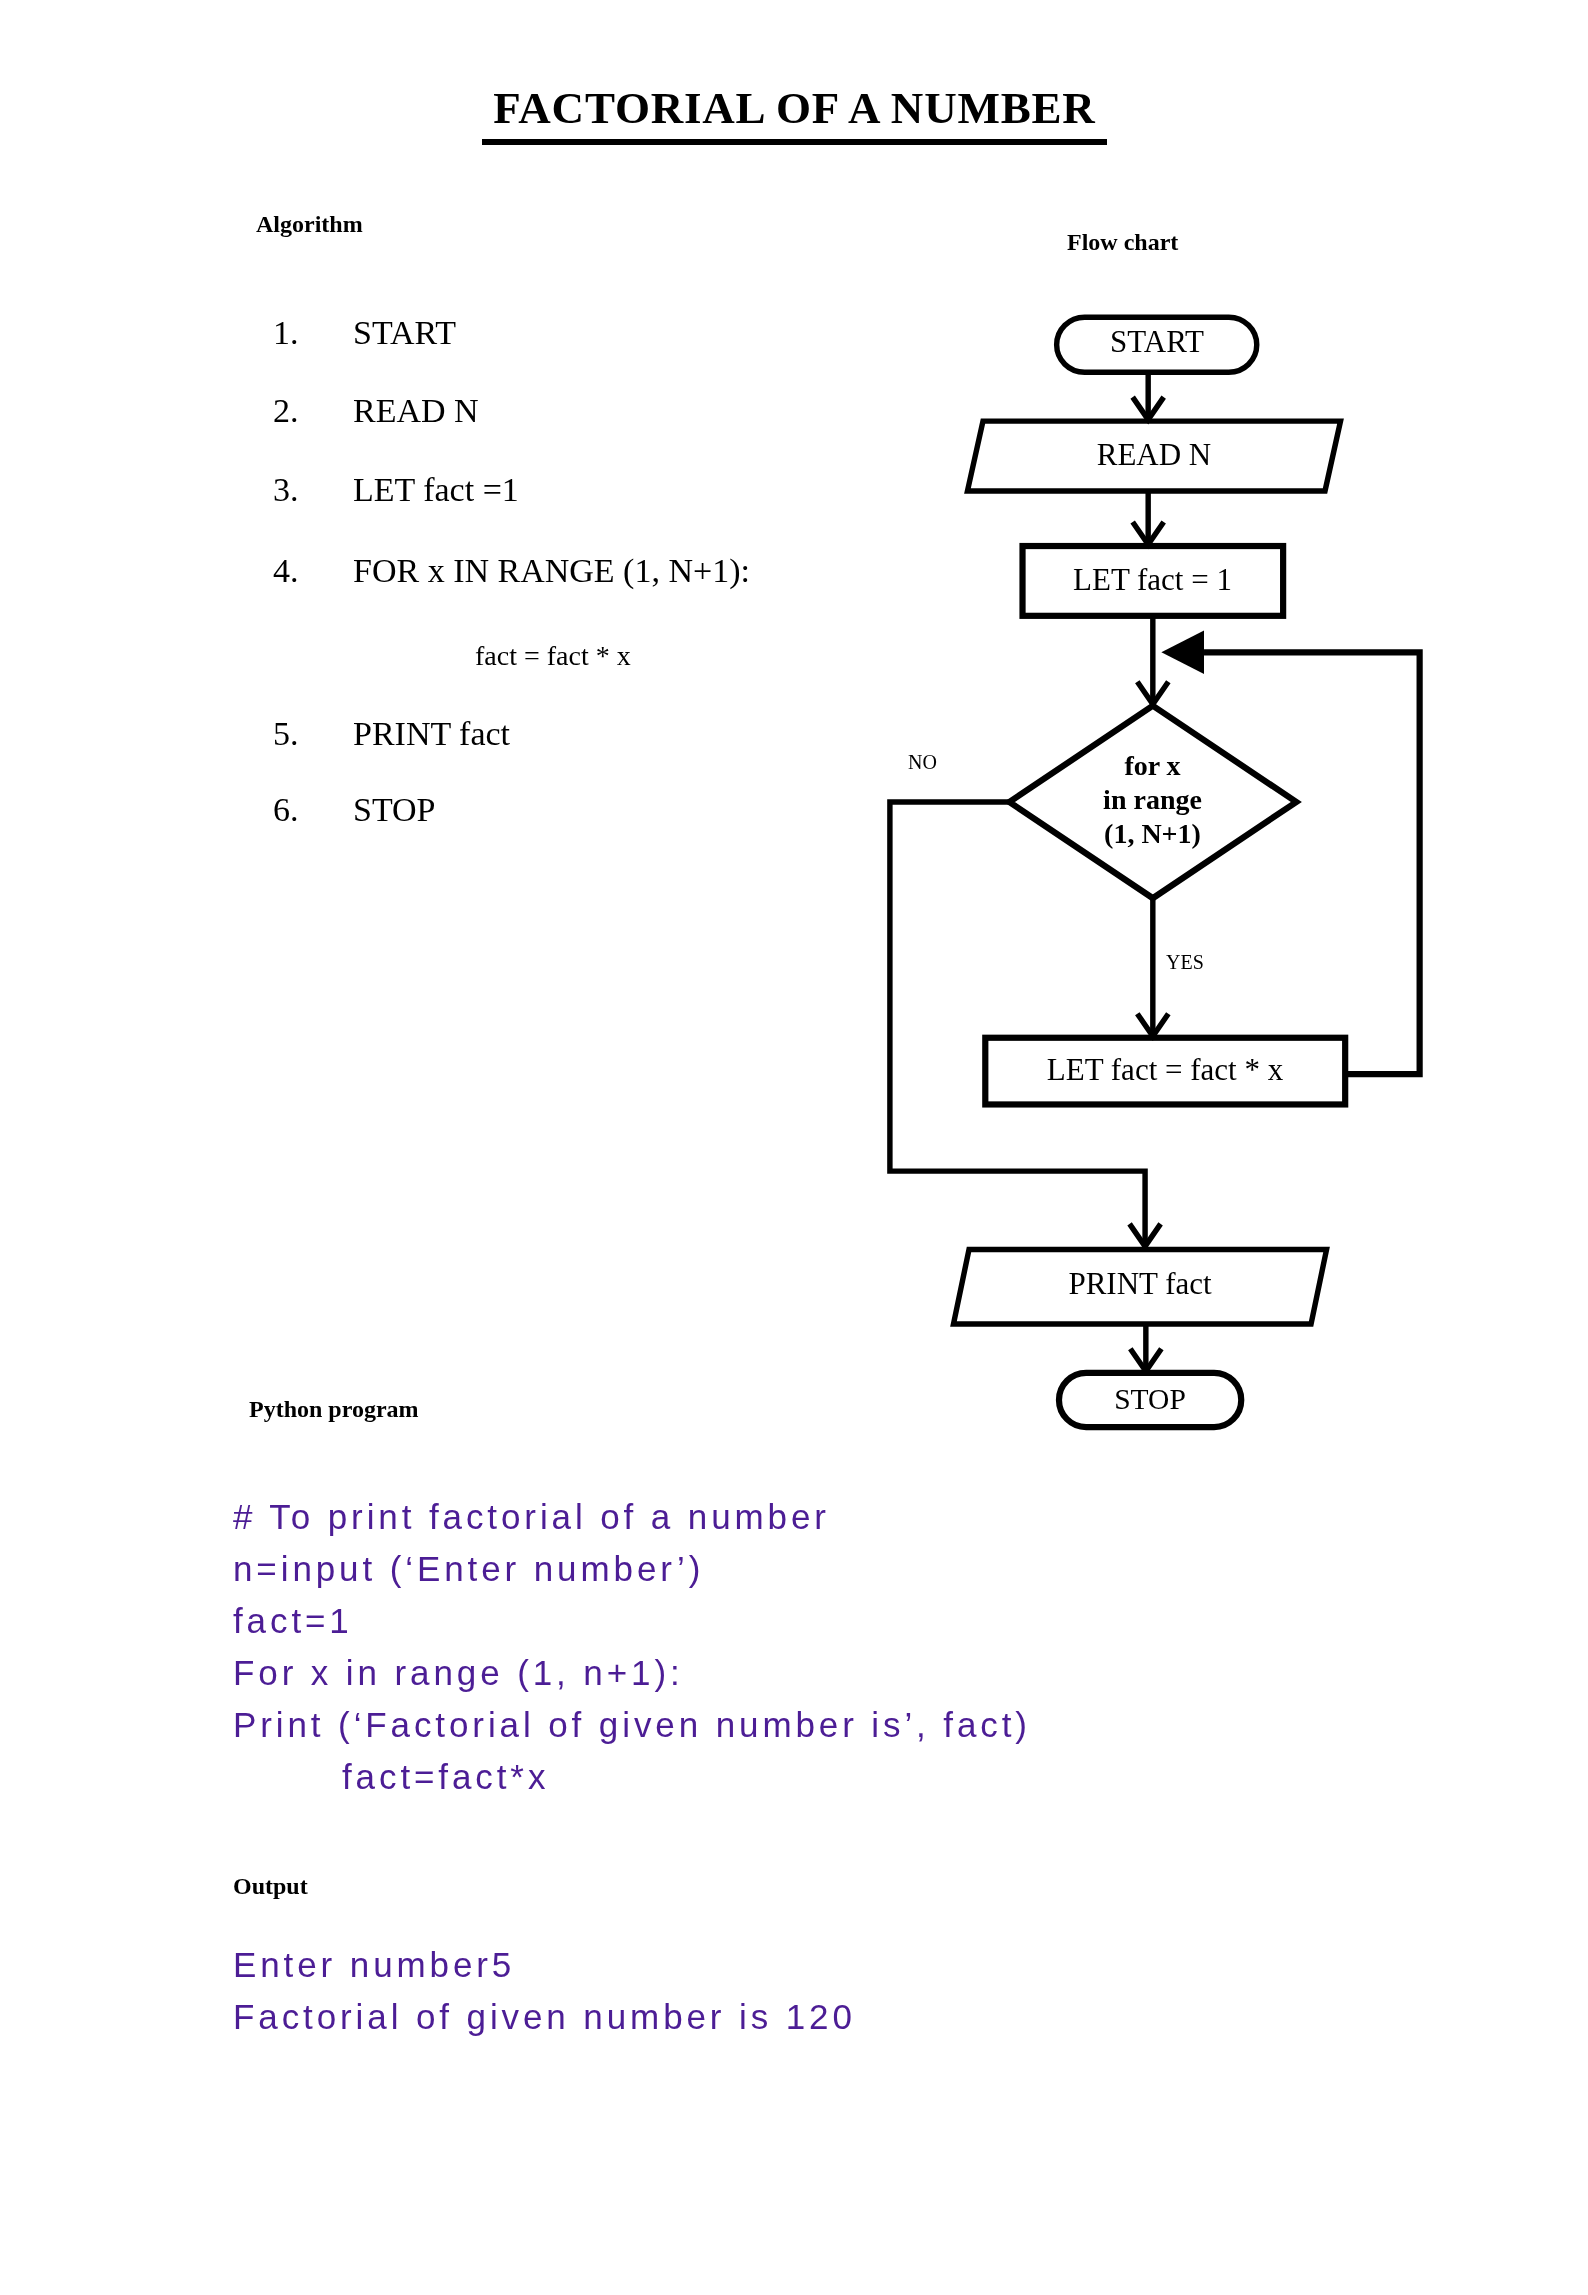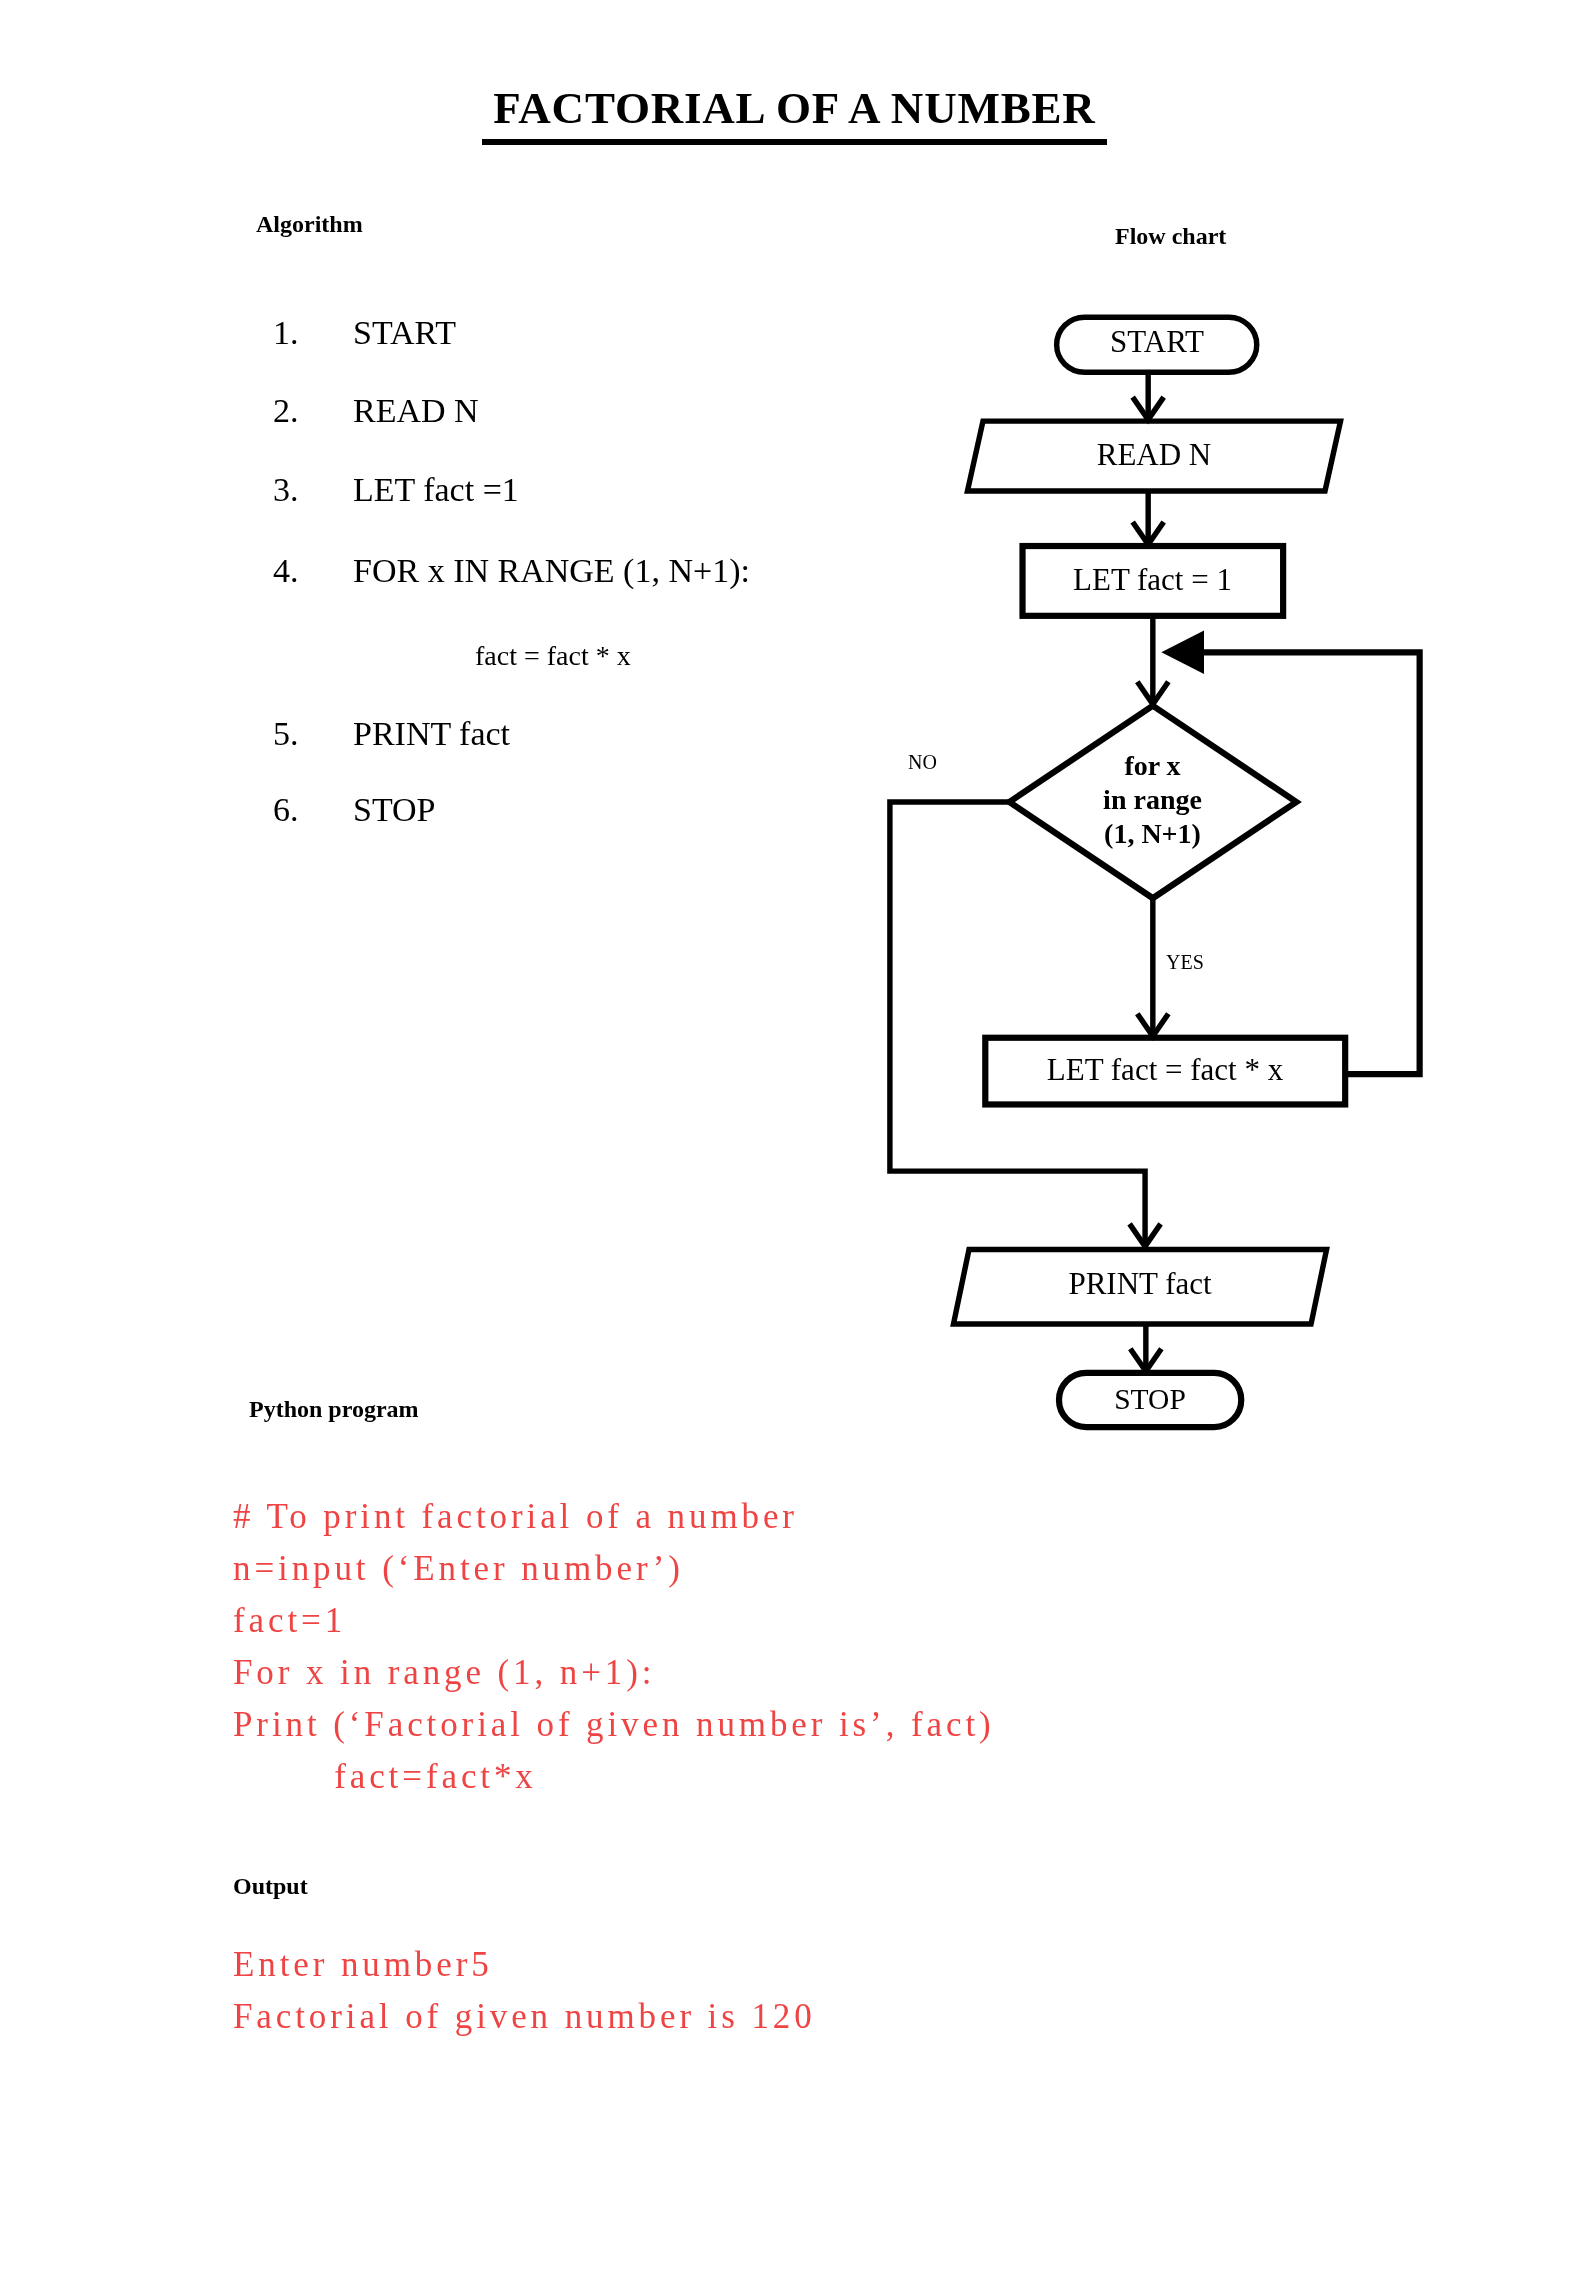--- a/index.html
+++ b/index.html
@@ -66,7 +66,7 @@
   </div>
 
   <div class="abs section-heading" style="left:256px; top:211px;">Algorithm</div>
-  <div class="abs section-heading" style="left:1067px; top:223px;margin-left:48px;">Flow chart</div>
+  <div class="abs section-heading" style="left:1067px; top:229px;">Flow chart</div>
 
   <div>
     <div class="abs algo-num" style="left:273px; top:314px;">1.</div>

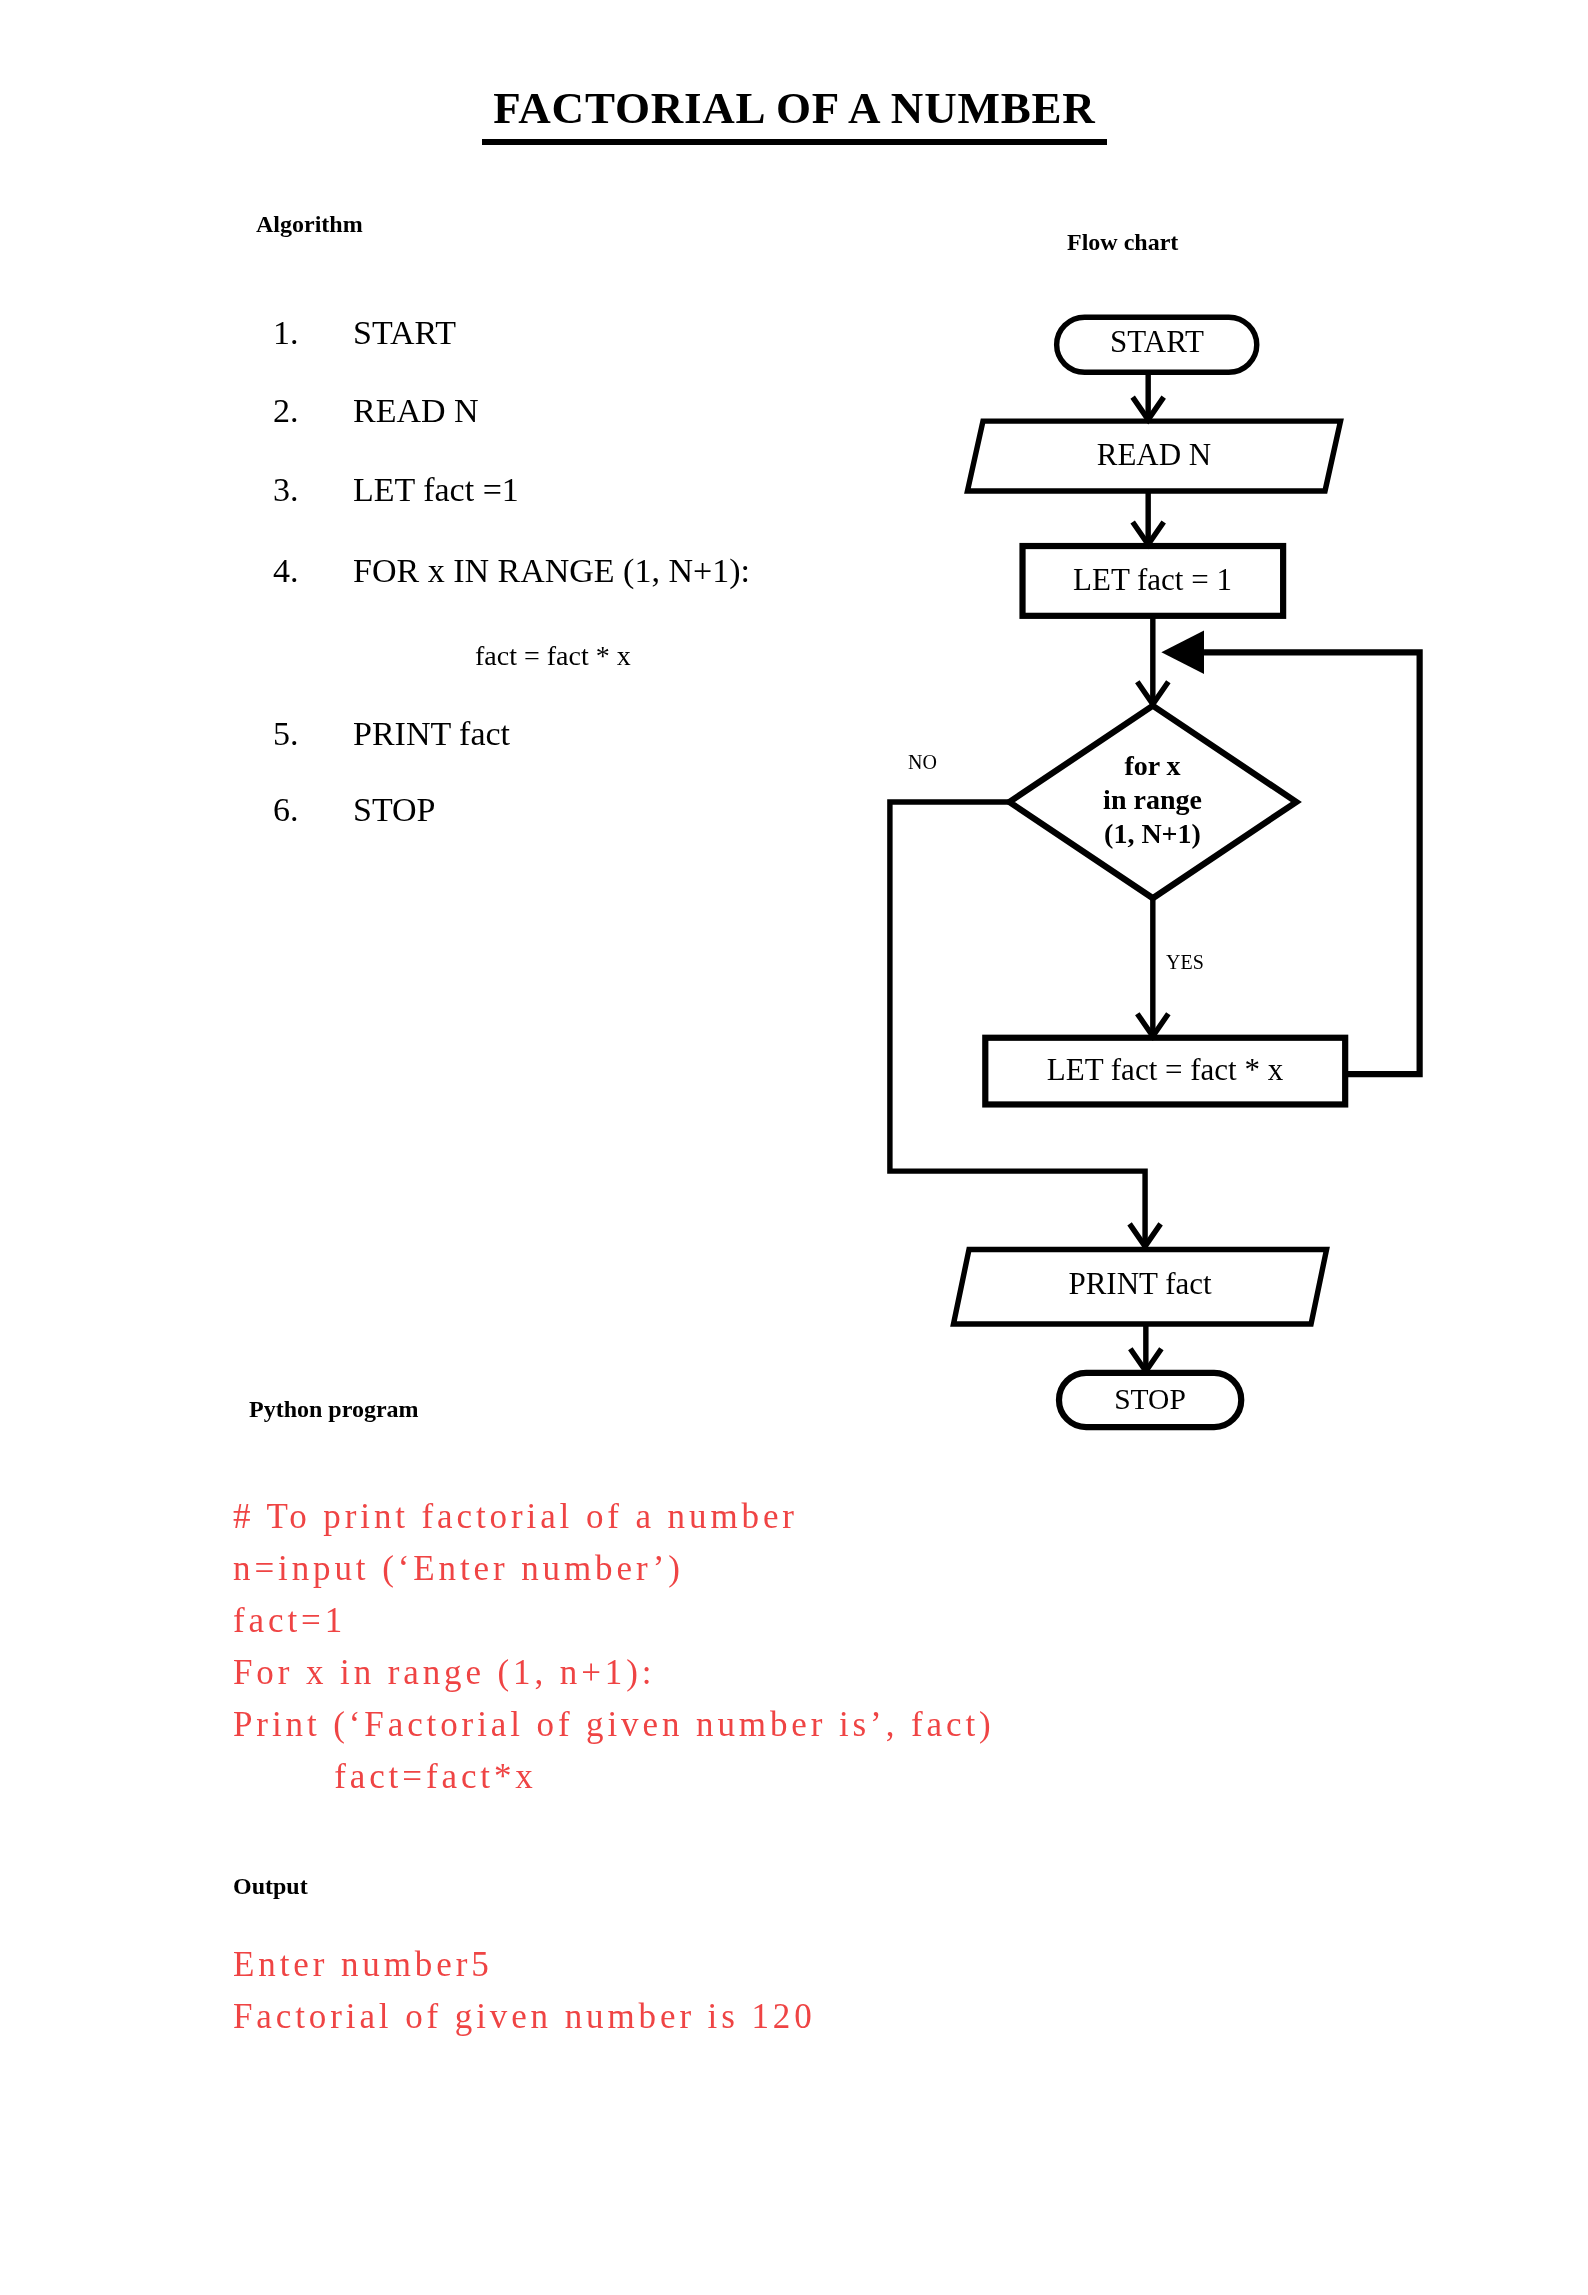--- a/index.html
+++ b/index.html
@@ -32,12 +32,12 @@
   .algo-text { font-size:34px; }
   .algo-sub  { font-size:28px; }
   .mono {
-    font-family:Liberation Serif, serif;
+    font-family:Liberation Sans, sans-serif;
     font-size:35px;
     letter-spacing:3.9px;
     line-height:52px;
     white-space:pre;
-    color:#ef4444;
+    color:#4c1d95;
   }
   .flow-label {
     font-size:31px;

